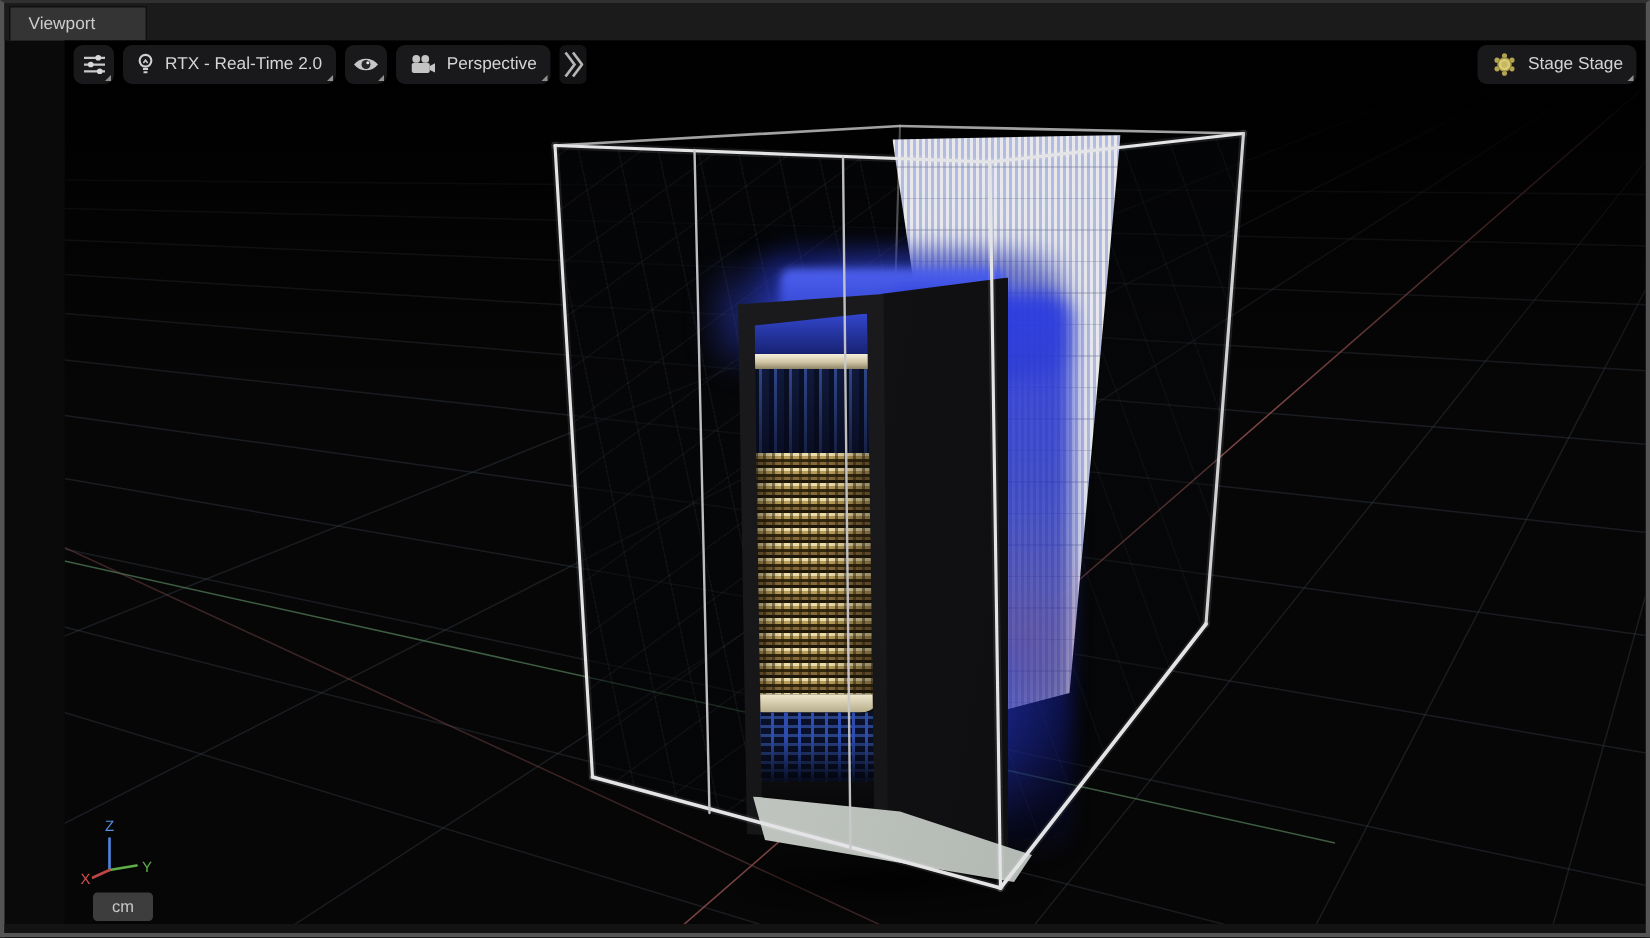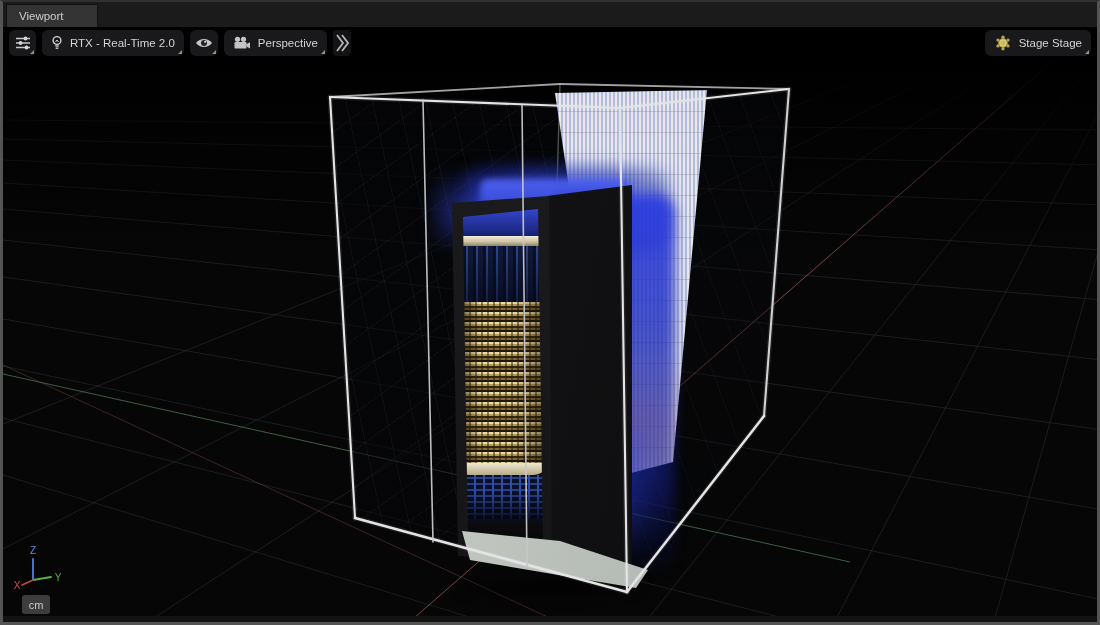--- a/index.html
+++ b/index.html
@@ -23,7 +23,7 @@
   }
 
   
-  .viewport { position:relative; flex:1 1 auto; background:#060606; overflow:hidden; }
+  .viewport { position:relative; flex:1 1 auto; background:#060606; overflow:hidden;margin-left:40px; }
   .viewport > * { position:absolute; }
   svg.layer { left:0; top:0; width:100%; height:100%; }
 

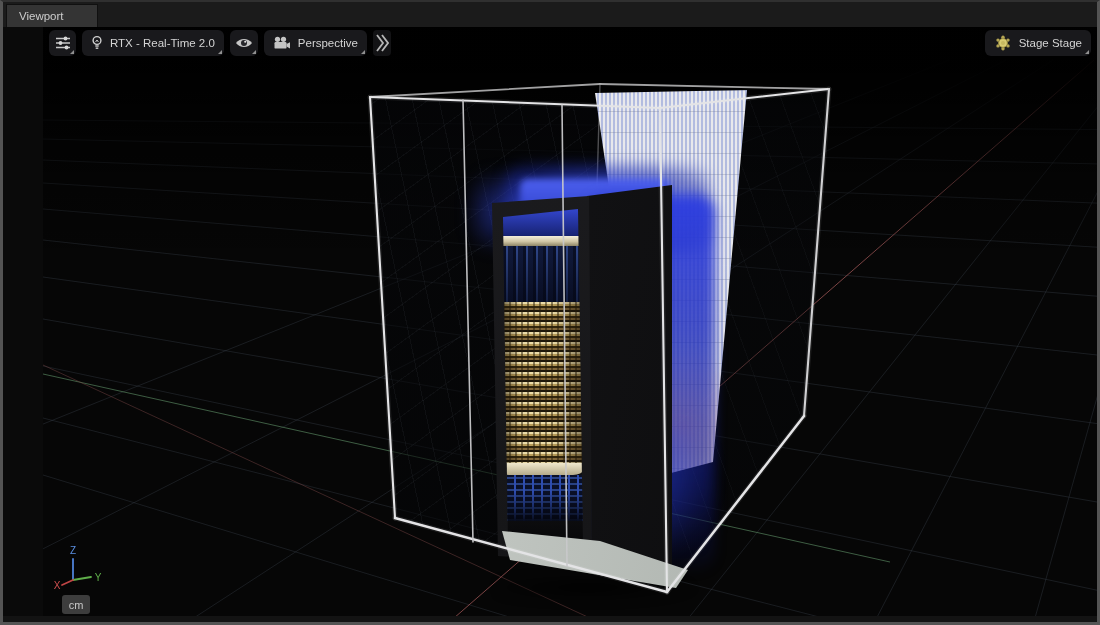--- a/index.html
+++ b/index.html
@@ -124,7 +124,7 @@
 
   
   .gizmo { left:8px; top:514px; width:70px; height:52px; z-index:30; }
-  .unit-btn { left:19px; top:568px; width:28px; height:19px; background:#3d3d3d;
+  .unit-btn { left:19px; top:568px; width:40px; height:19px; background:#3d3d3d;
     border-radius:3px; color:#c8c8c8; font-size:11px; display:flex;
     align-items:center; justify-content:center; z-index:30; }
 

